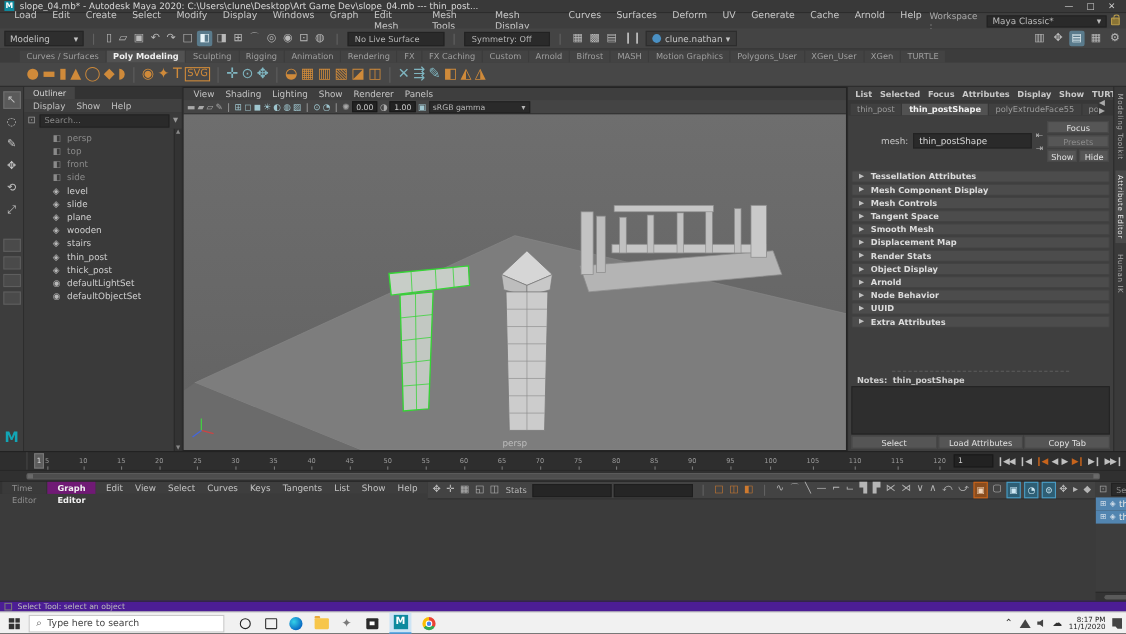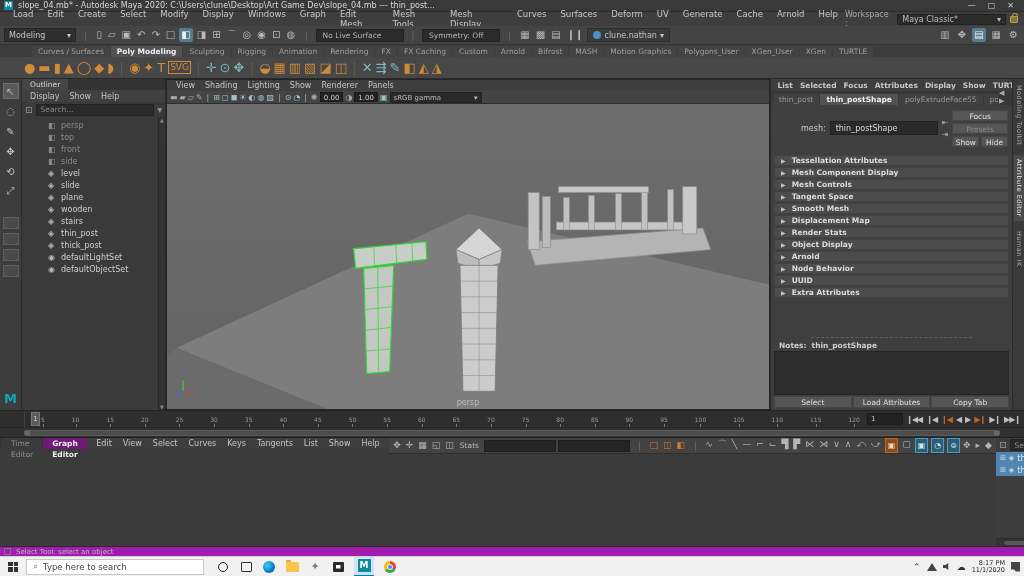--- a/index.html
+++ b/index.html
@@ -35,7 +35,7 @@
   .sl-right { margin-left:auto; display:flex; gap:4px;}
 
   
-  .shelf-tabs { height:12px; background:#3c3c3c; display:flex; align-items:flex-end; padding-left:32px; gap:1px; flex:0 0 auto;}
+  .shelf-tabs { height:12px; background:#3c3c3c; display:flex; align-items:flex-end; padding-left:18px; gap:1px; flex:0 0 auto;}
   .shelf-tab { font-size:7.5px; color:#9f9f9f; padding:1px 6px; background:#434343; white-space:nowrap;}
   .shelf-tab.active { background:#525252; color:#efefef; font-weight:bold;}
   .shelf-icons { height:22px; background:#474747; display:flex; align-items:center; padding-left:24px; gap:3px; flex:0 0 auto; border-bottom:1px solid #2a2a2a;}

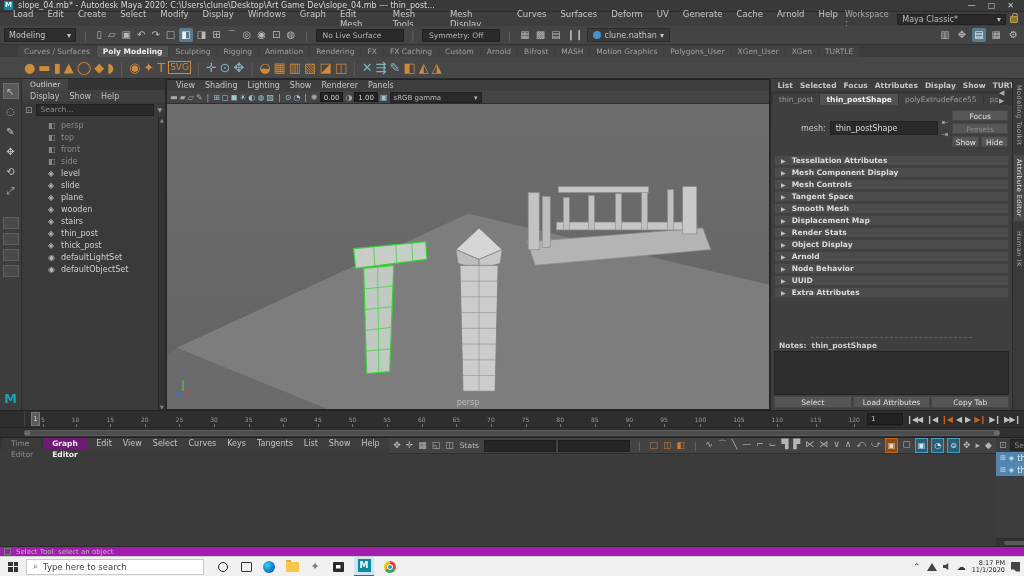--- a/index.html
+++ b/index.html
@@ -168,7 +168,7 @@
     background:repeating-linear-gradient(90deg, #444 0 1px, transparent 1px 75.75px);}
 
   
-  .helpline { height:10px; background:#a21caf; display:flex; align-items:center; gap:5px; padding:0 4px; flex:0 0 auto; border-top:1px solid #2a2a2a;}
+  .helpline { height:10px; background:#4c1d95; display:flex; align-items:center; gap:5px; padding:0 4px; flex:0 0 auto; border-top:1px solid #2a2a2a;}
   .helpline .hicon { width:7px; height:7px; border:1px solid #777;}
   .helpline span { font-size:7px; color:#bbb;}
 

